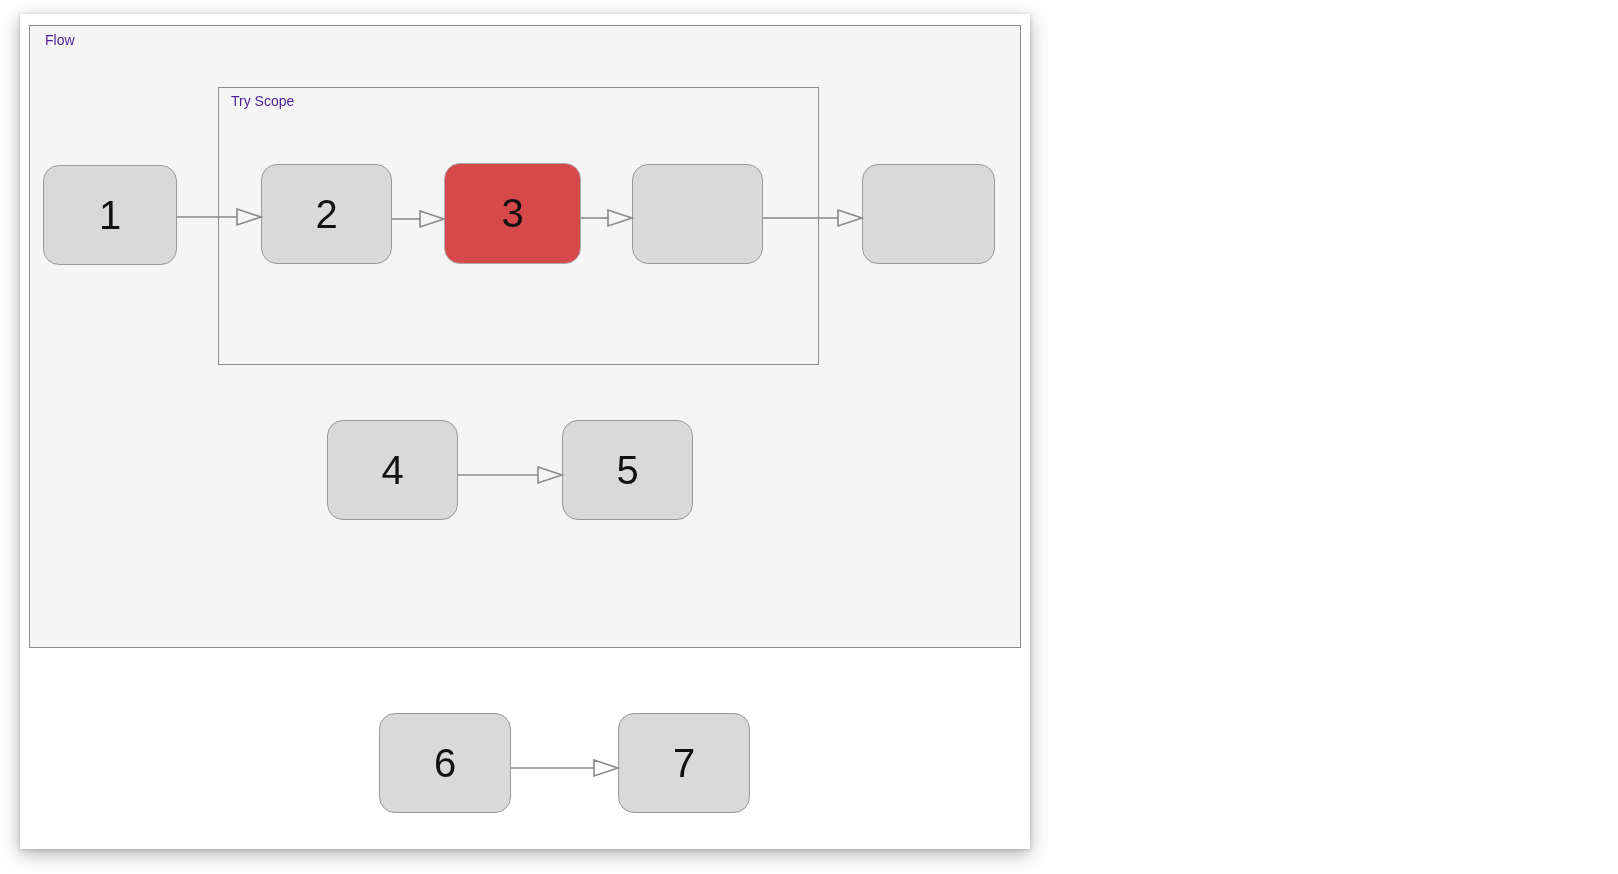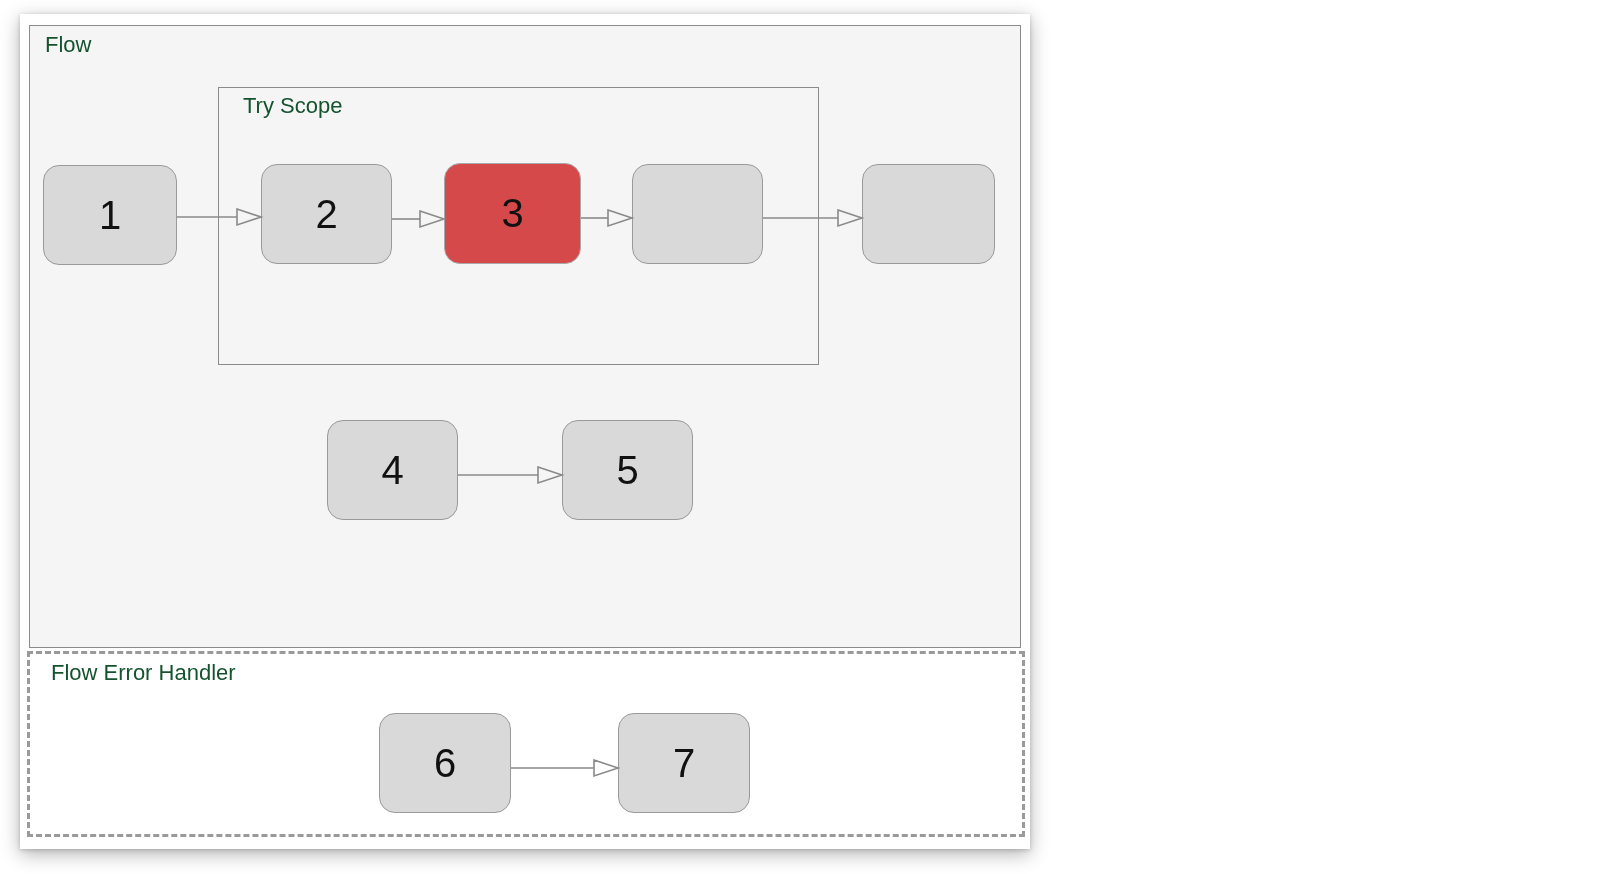--- a/index.html
+++ b/index.html
@@ -17,8 +17,8 @@
     box-shadow: 0 5px 18px rgba(0,0,0,0.30), 0 1px 4px rgba(0,0,0,0.18);
   }
   .container-label {
-    font-size: 22px;
-    color: #14532d;
+    font-size: 14px;
+    color: #4c1d95;
     line-height: 1.2;
   }
   .flow-box {

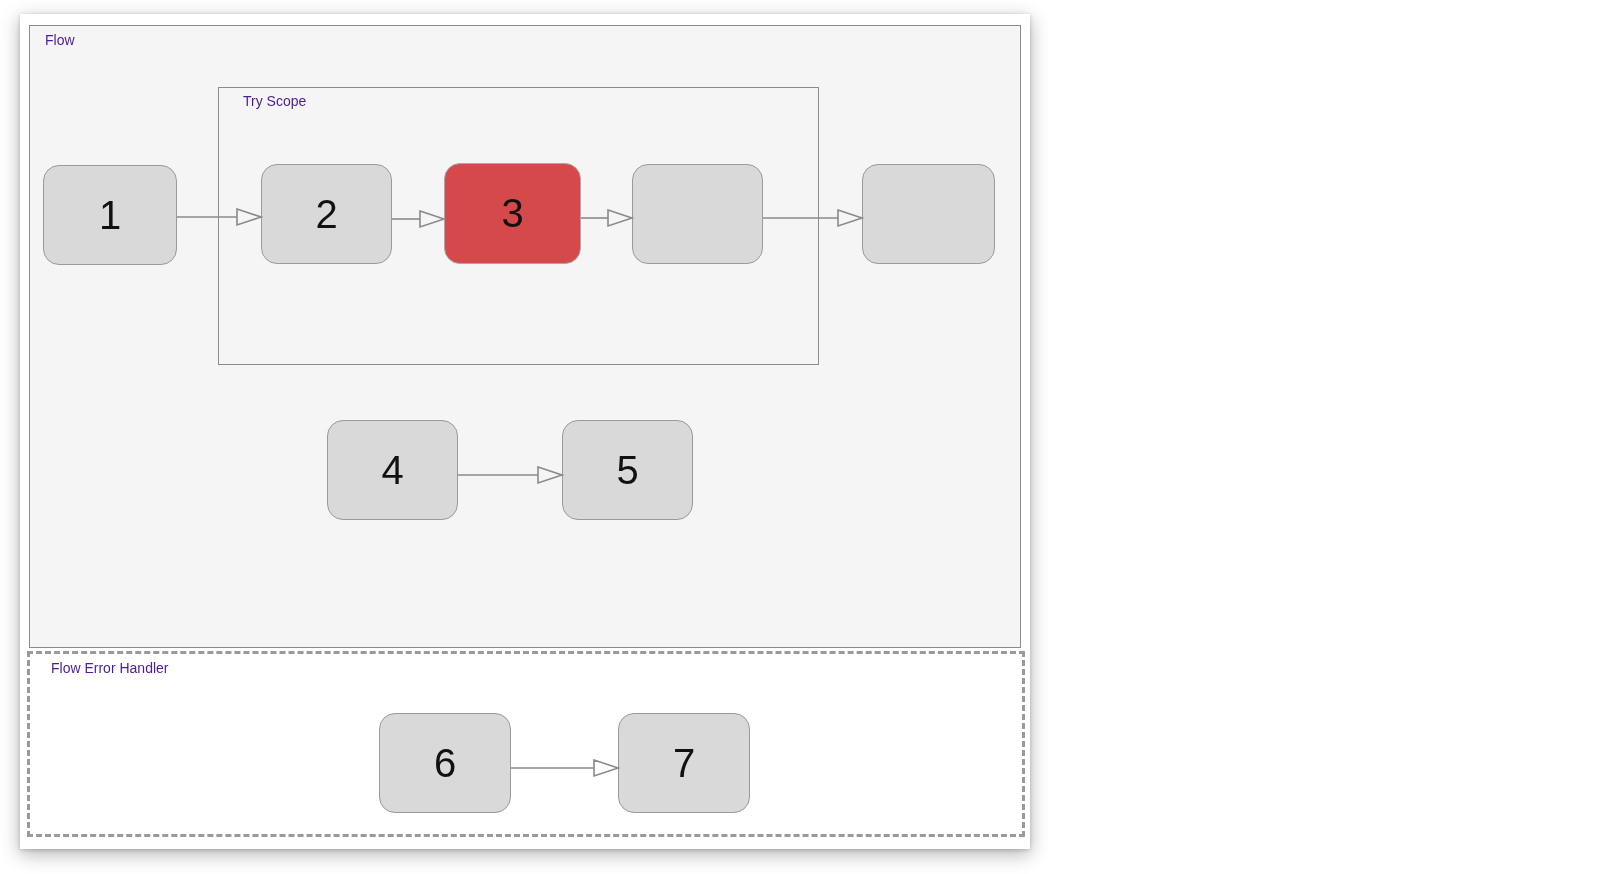--- a/index.html
+++ b/index.html
@@ -36,7 +36,7 @@
     border: 1.5px solid #8b8b8b;
     background: transparent;
   }
-  .try-box .container-label { position: absolute; left: 12px; top: 5px; margin-left: 12px; }
+  .try-box .container-label { position: absolute; left: 12px; top: 5px; }
   .oep-box {
     position: absolute;
     left: 187px; top: 341px;

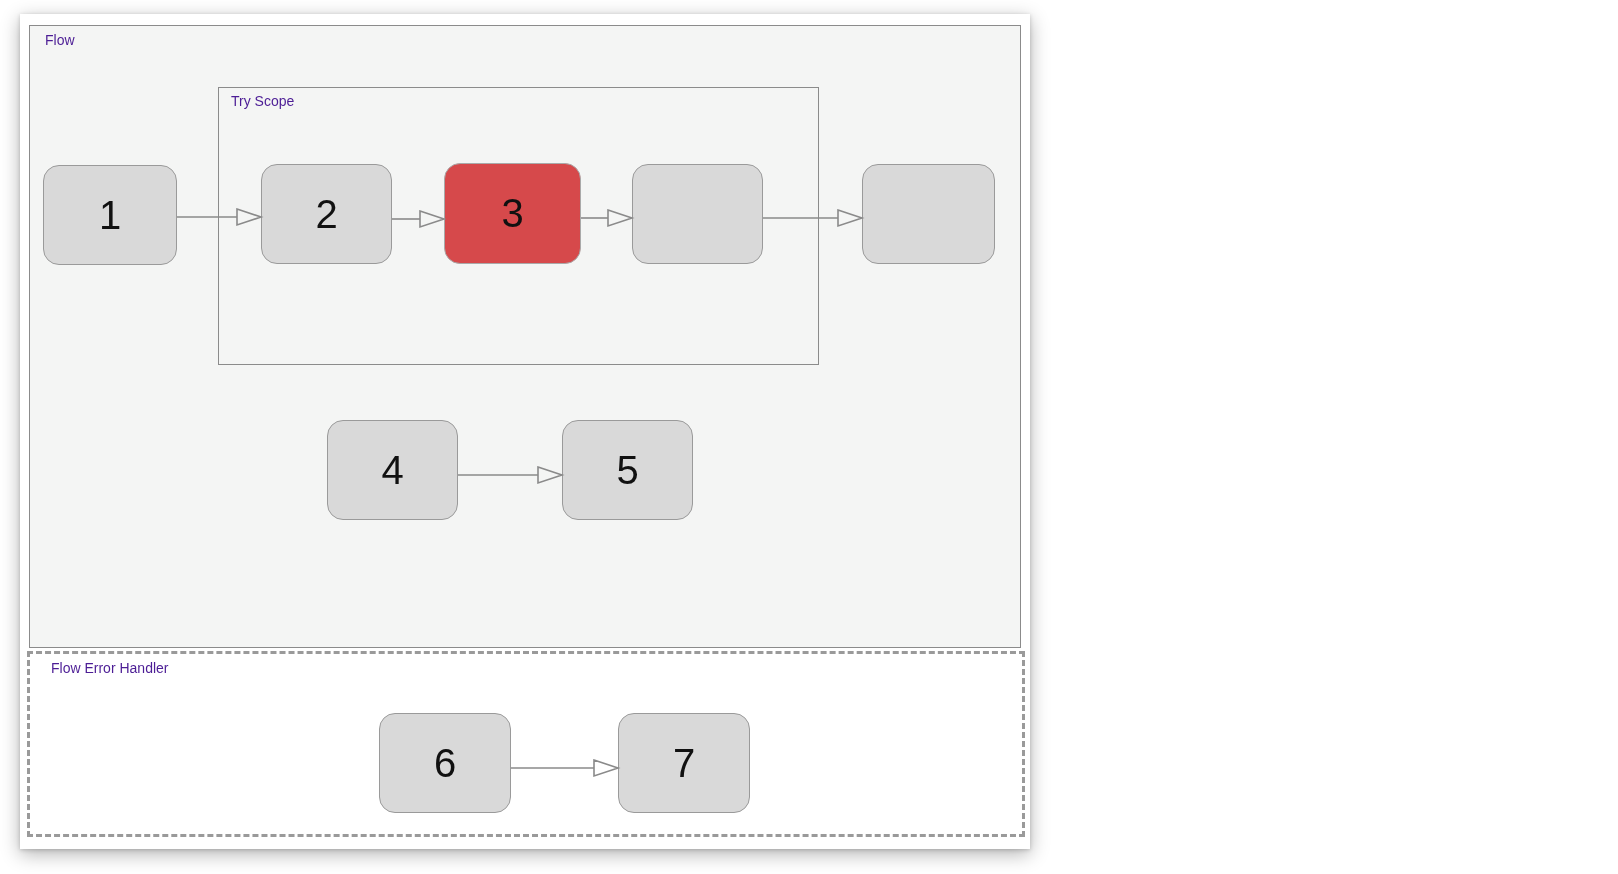--- a/index.html
+++ b/index.html
@@ -104,9 +104,6 @@
   </div>
 
 
-  <div class="feh-box">
-    <div class="container-label">Flow Error Handler</div>
-  </div>
 
   <div class="node n1">1</div>
   <div class="node n2">2</div>

